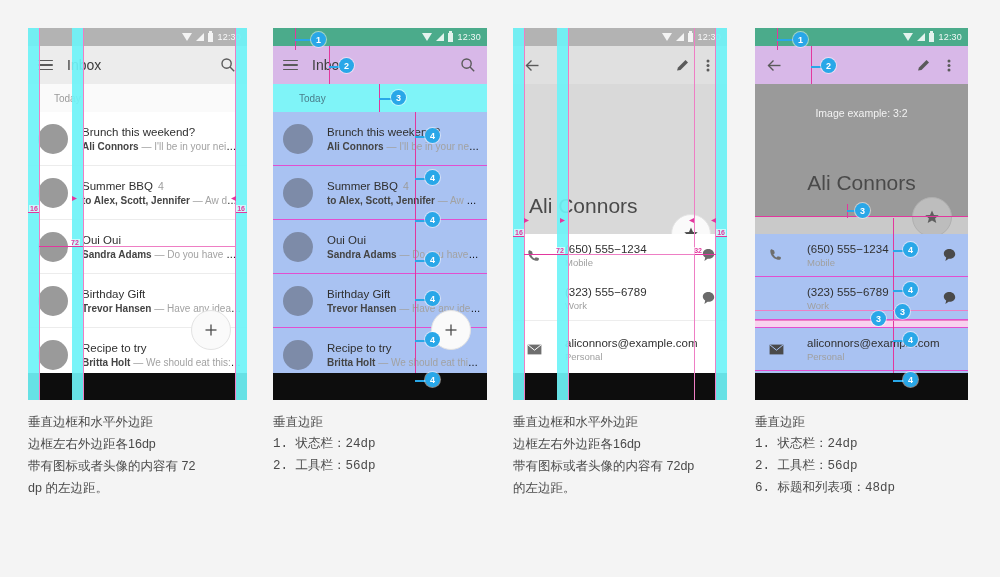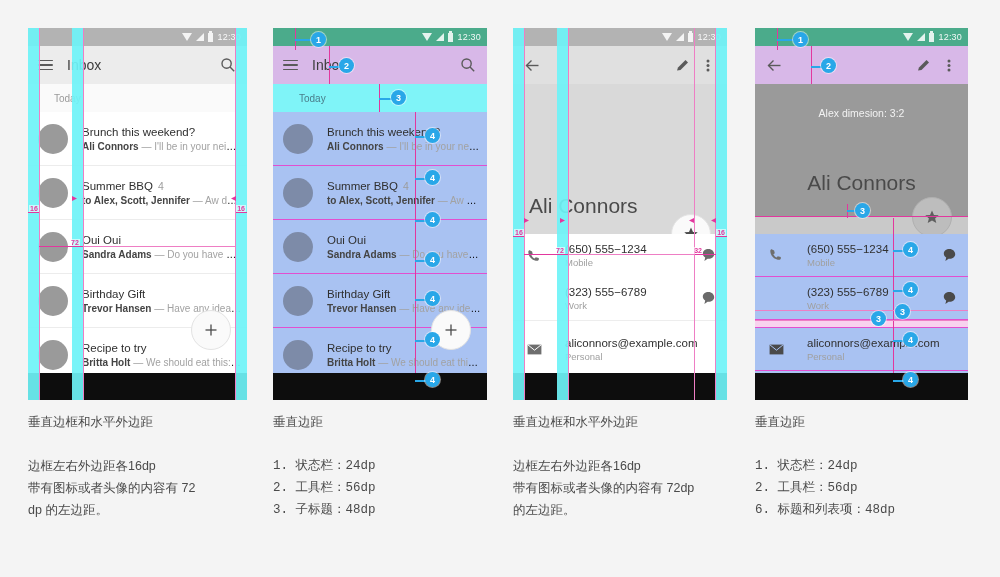--- a/index.html
+++ b/index.html
@@ -449,7 +449,7 @@
         </span>
       </div>
       <div class="hero" style="background:#9a9a9a;height:133px">
-        <div class="hero-dim" style="top:22px">Alex dimesion:
+        <div class="hero-dim" style="top:22px">Image example:
 3:2</div>
         <div class="hero-name centered">Ali Connors</div>
         <div class="fab fab-dark">

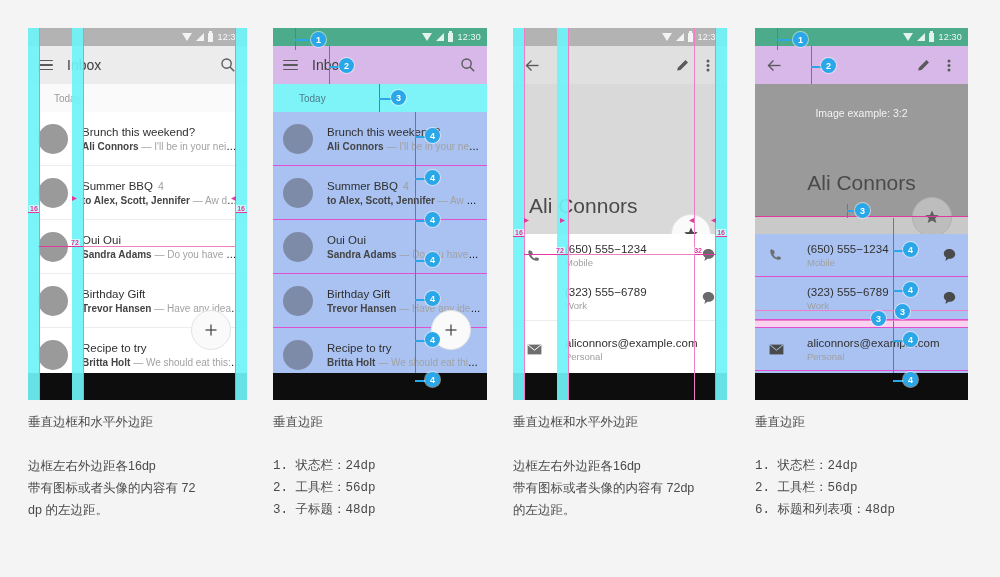--- a/index.html
+++ b/index.html
@@ -94,7 +94,7 @@
 
   
   .caption { position: absolute; font-size: 12.5px; color: #4a4a4a; line-height: 1.75; }
-  .cap-head { margin-bottom: 22px; }
+  .cap-head { }
   .cap-body { white-space: pre-line; }
   .cap-list { list-style: none; font-family: Liberation Mono, monospace; }
   .cap-list li { white-space: nowrap; }

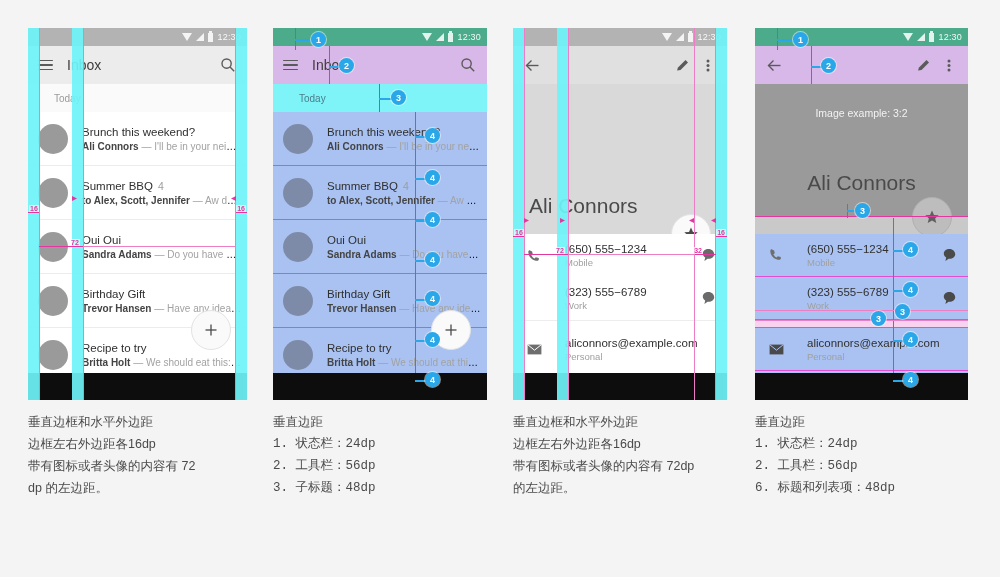--- a/index.html
+++ b/index.html
@@ -547,7 +547,6 @@
     <ul class="cap-list">
       <li>1. 状态栏：24dp</li>
       <li>2. 工具栏：56dp</li>
-      <li>3. 子标题：48dp</li>
     </ul>
   </div>
 

